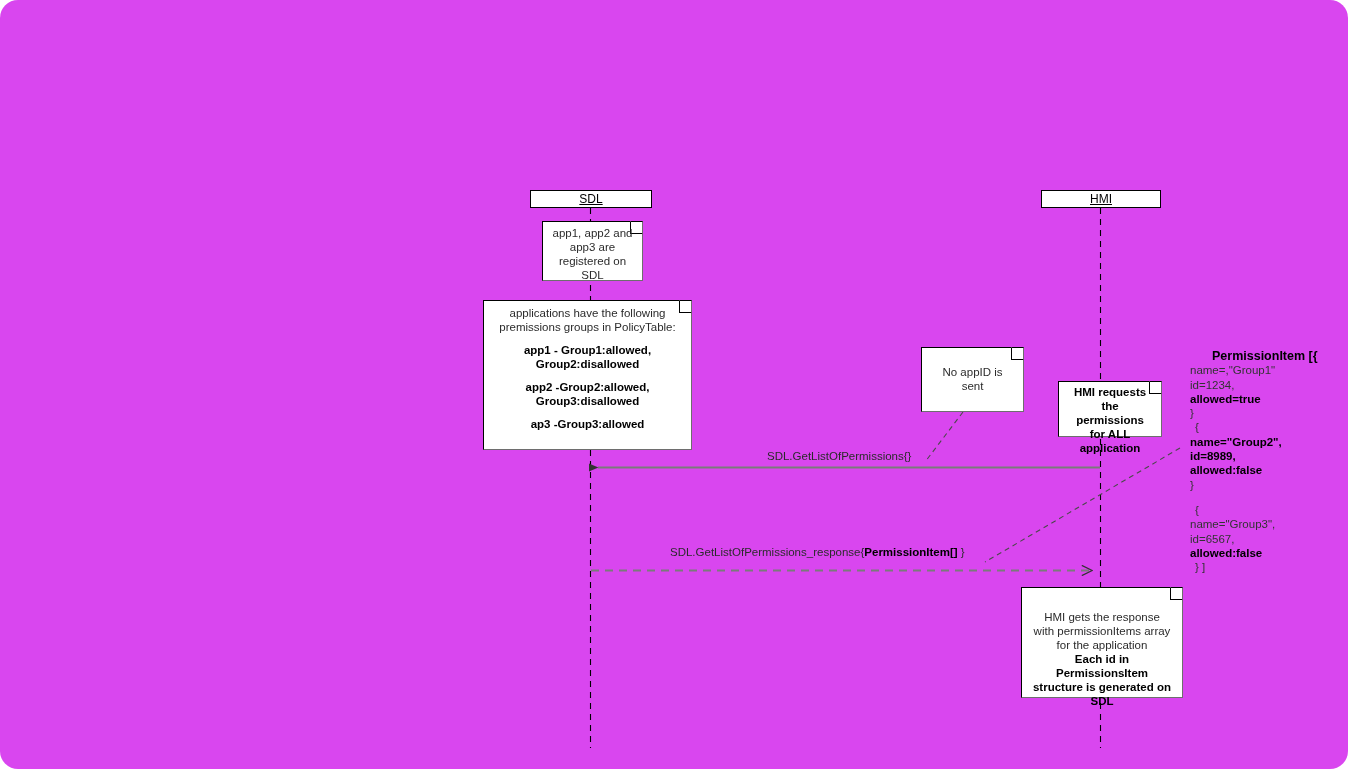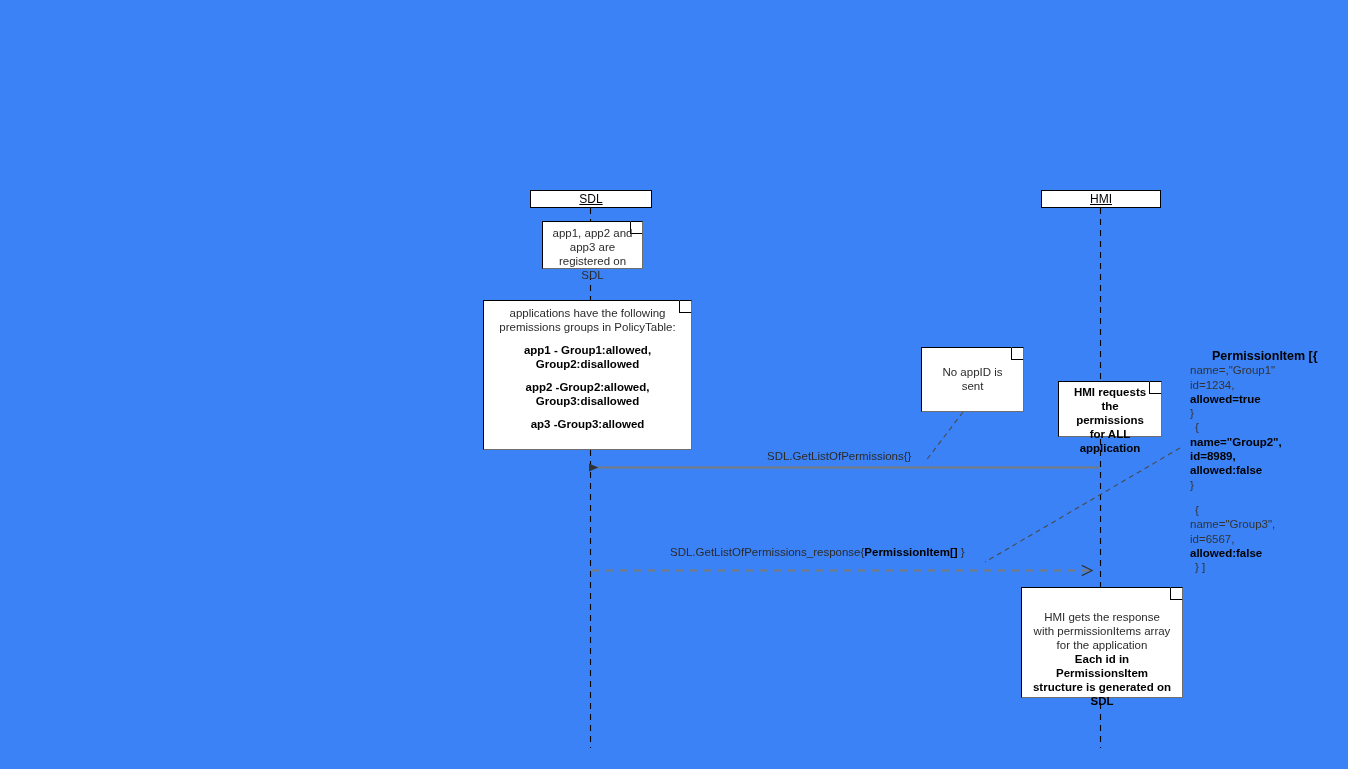--- a/index.html
+++ b/index.html
@@ -17,7 +17,8 @@
     width: 1348px;
     height: 769px;
     overflow: hidden;
-    background: #3b82f6;
+    background: #d946ef;
+    border-radius: 18px;
   }
   #wires {
     position: absolute;

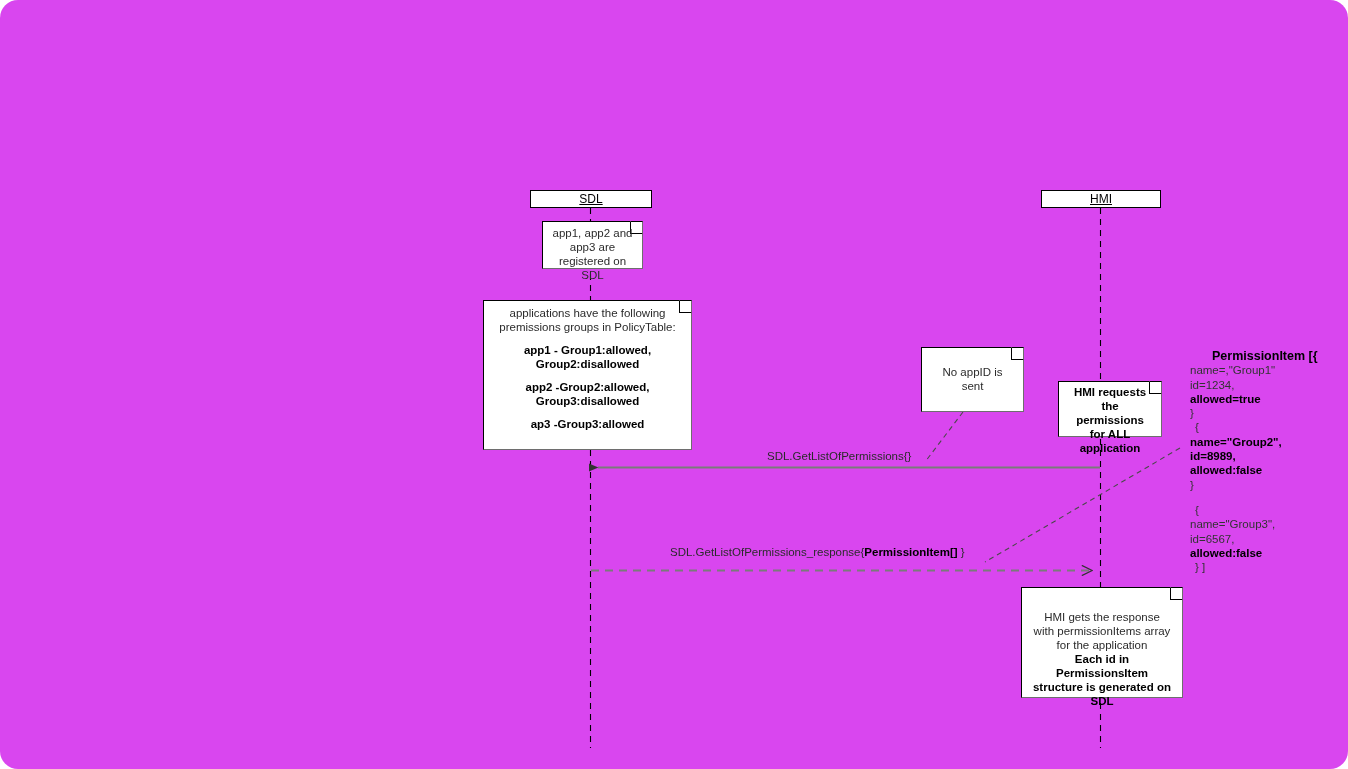--- a/index.html
+++ b/index.html
@@ -149,7 +149,7 @@
     <span>HMI</span>
   </div>
 
-  <div class="note" style="left:542px; top:221px; width:101px; height:48px;">
+  <div class="note" style="left:542px; top:221px; width:101px; height:60px;">
     <span class="fold"></span>
     <div class="note-body">
       <span class="note-line">app1, app2 and</span>

